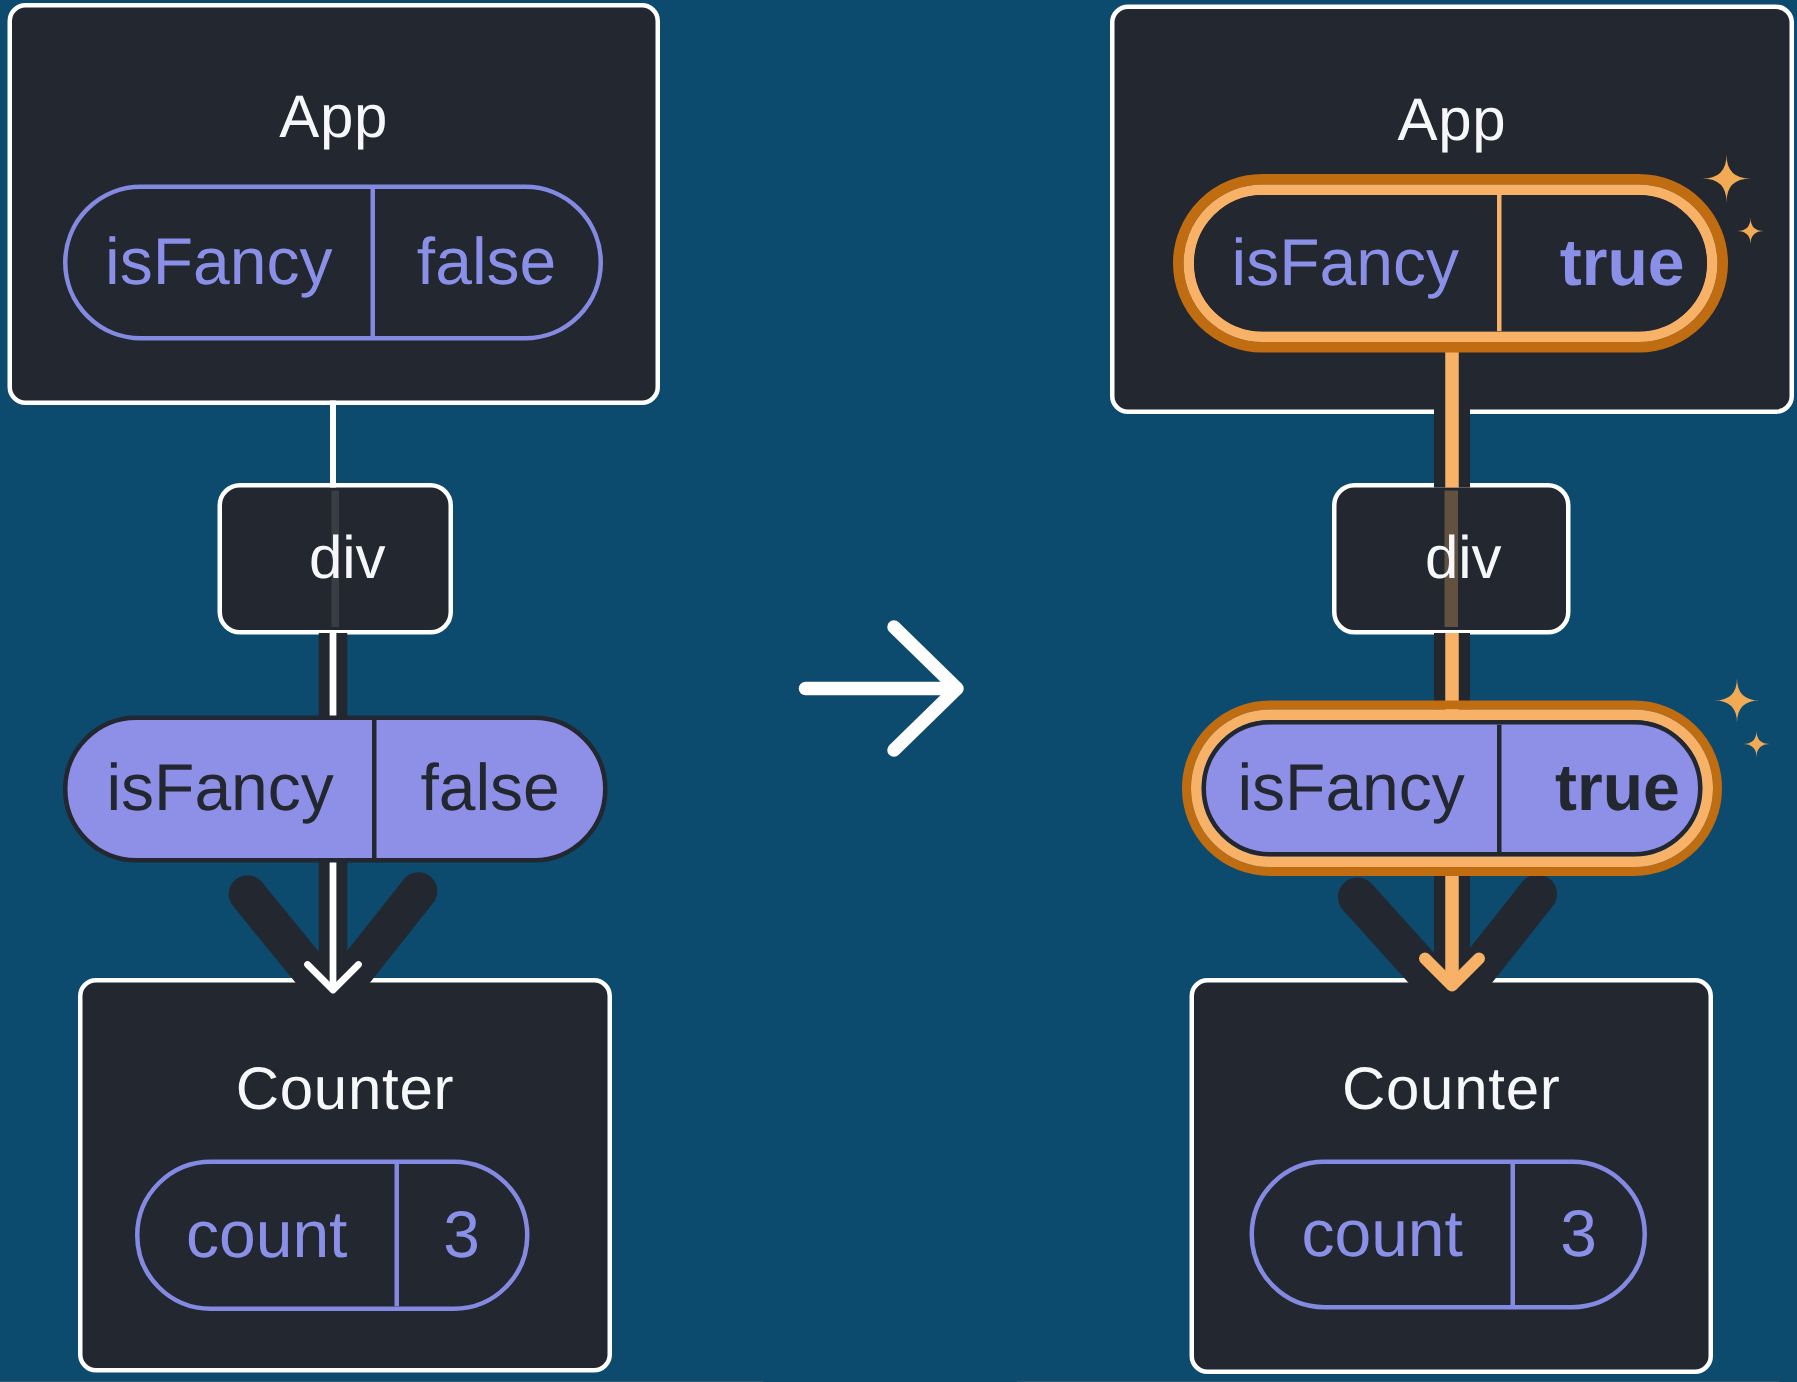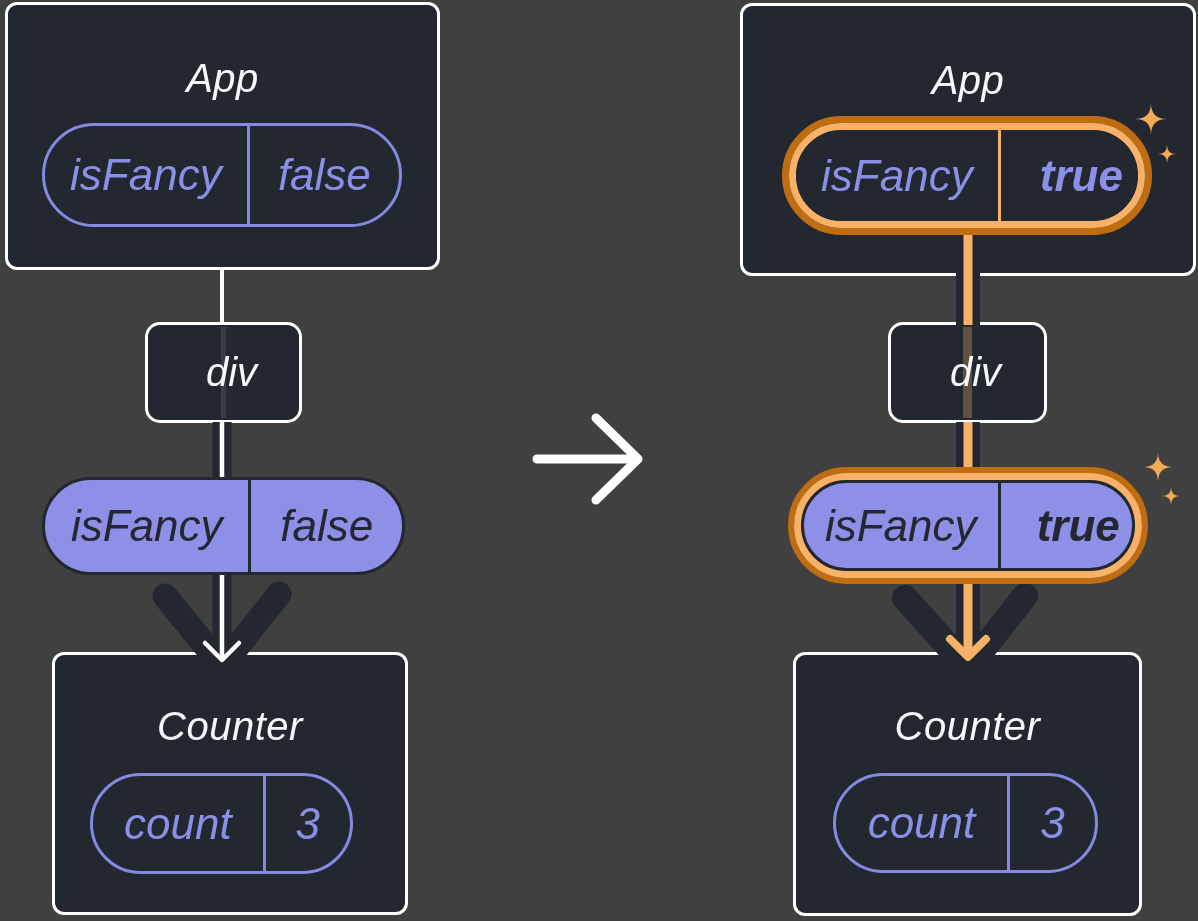--- a/index.html
+++ b/index.html
@@ -5,9 +5,8 @@
   html,body { margin:0; padding:0; background:#4C6770; }
   .canvas {
     position:relative; width:1198px; height:921px; overflow:hidden;
-    background:#404040;
+    background:#0c4a6e;
     font-family:"Liberation Sans", sans-serif;
-    font-style:italic;
   }
   .layer { position:absolute; inset:0; }
   .boxes   { z-index:1; }

